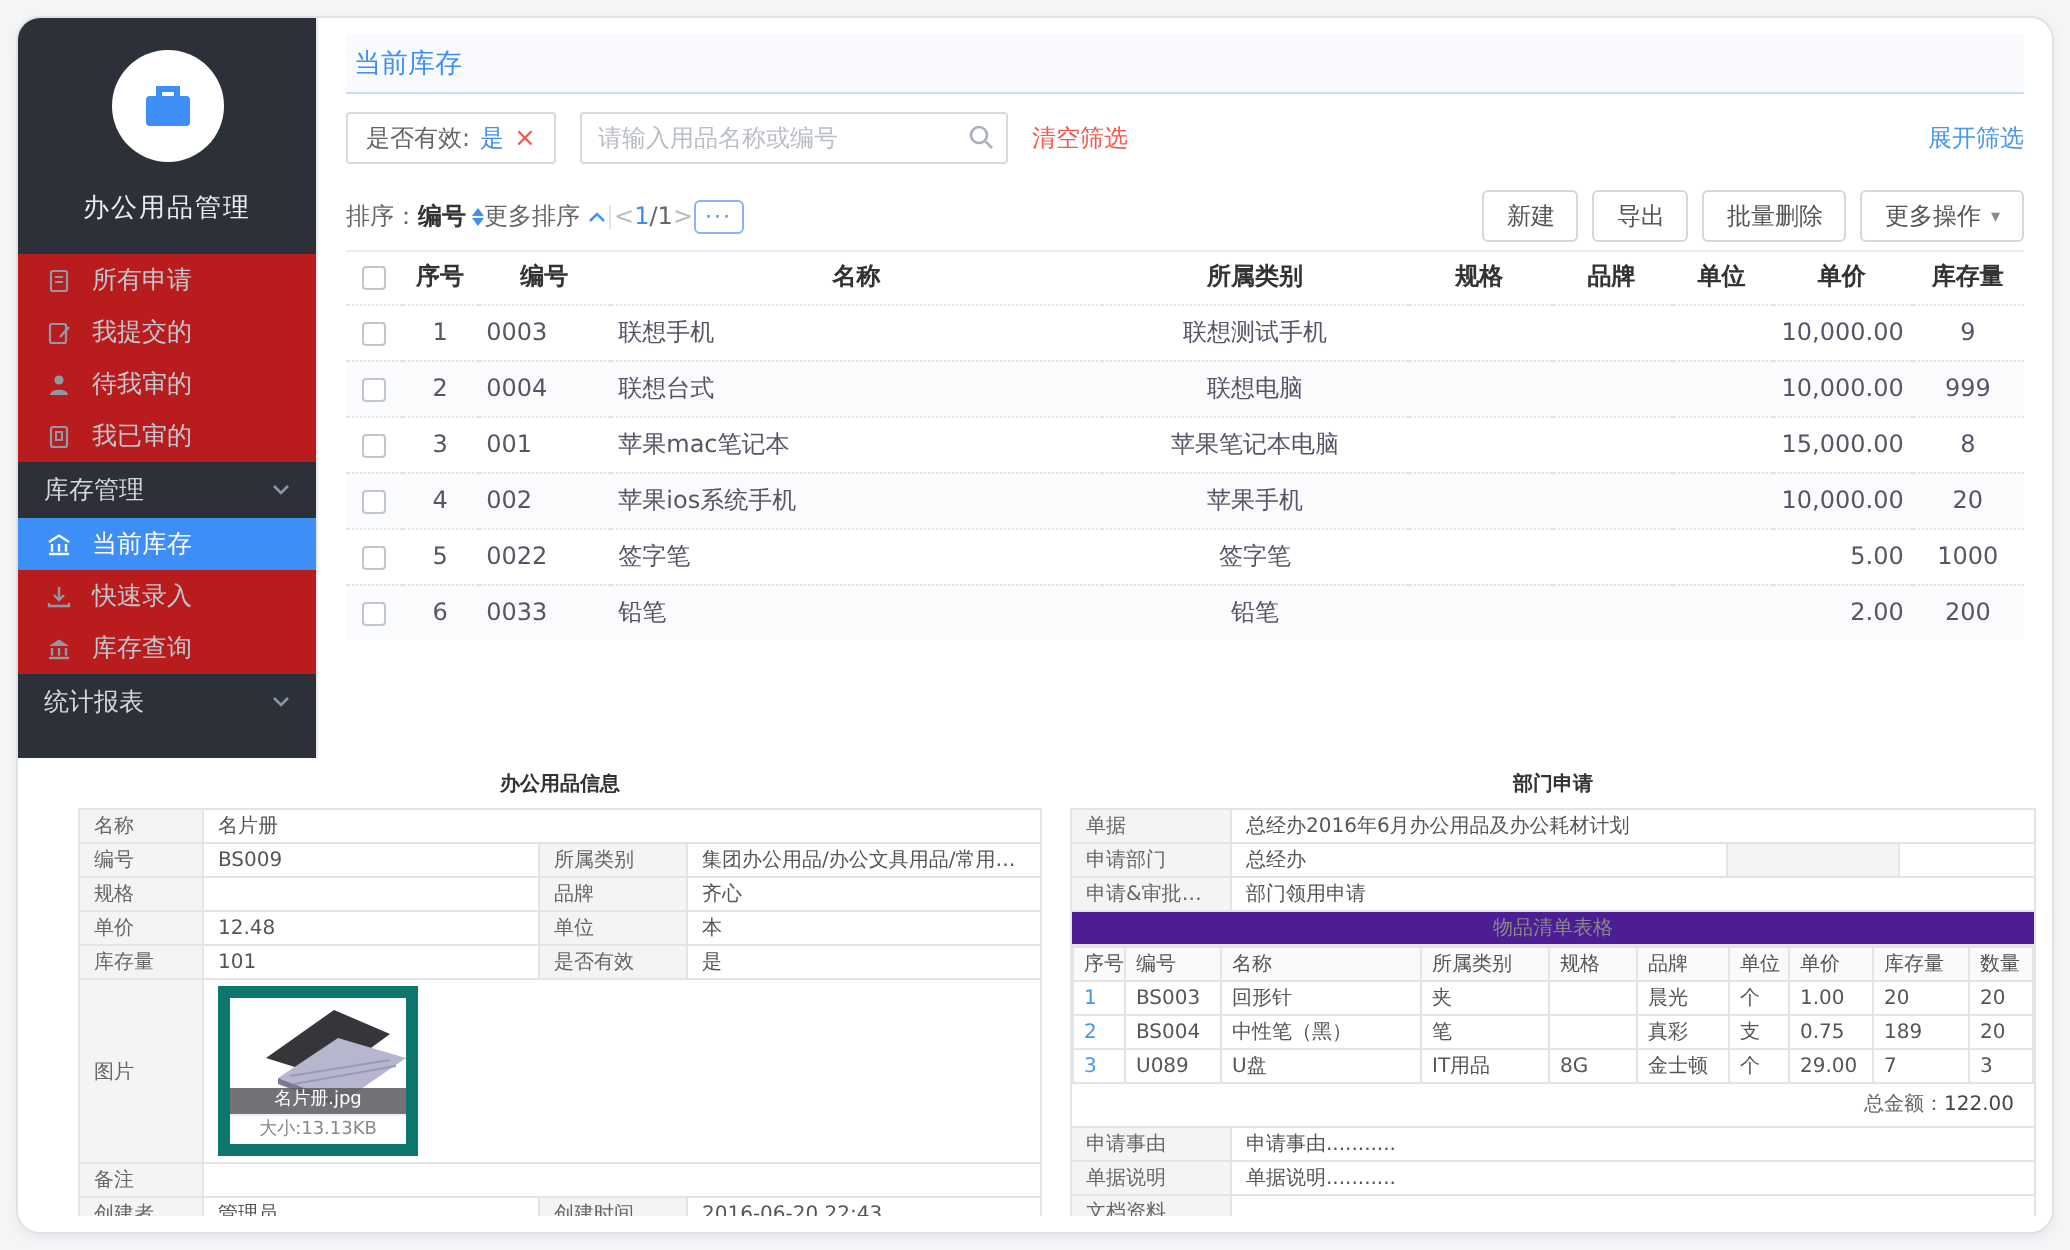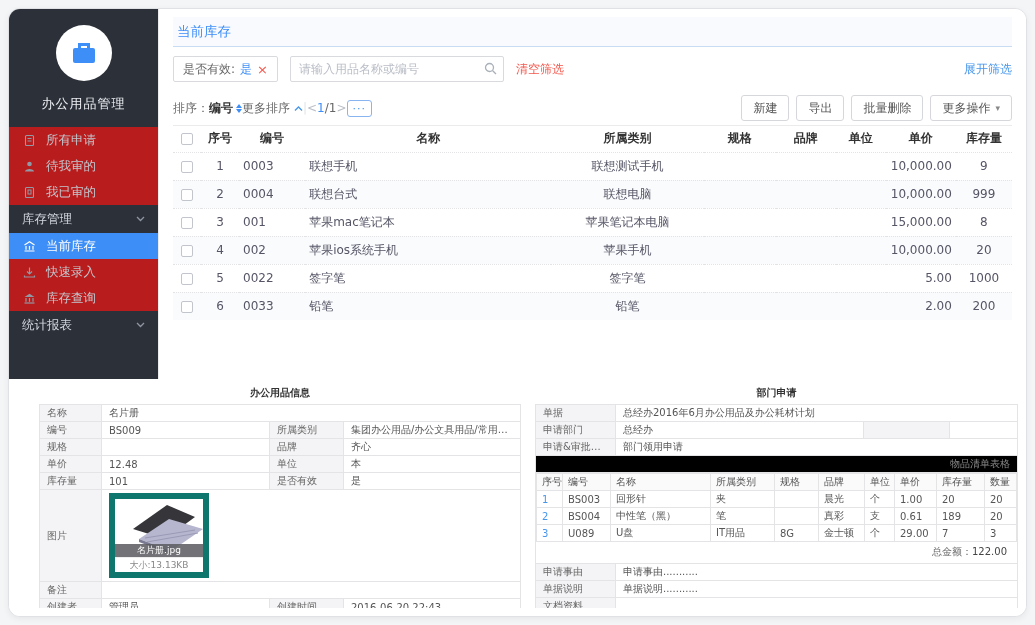--- a/index.html
+++ b/index.html
@@ -121,6 +121,15 @@
               </svg>
             </span>
           <span>所有申请</span>
+        </div>
+        <div class="nav-item">
+          <span class="ni-icon">
+              <svg width="13" height="13" viewBox="0 0 13 13">
+                <rect x="2" y="2" width="8" height="9.5" rx="1" fill="none" stroke="currentColor" stroke-width="1.1"></rect>
+                <line x1="7" y1="8.5" x2="11.5" y2="3.5" stroke="currentColor" stroke-width="1.3"></line>
+              </svg>
+            </span>
+          <span>我提交的</span>
         </div>
         <div class="nav-item">
           <span class="ni-icon">

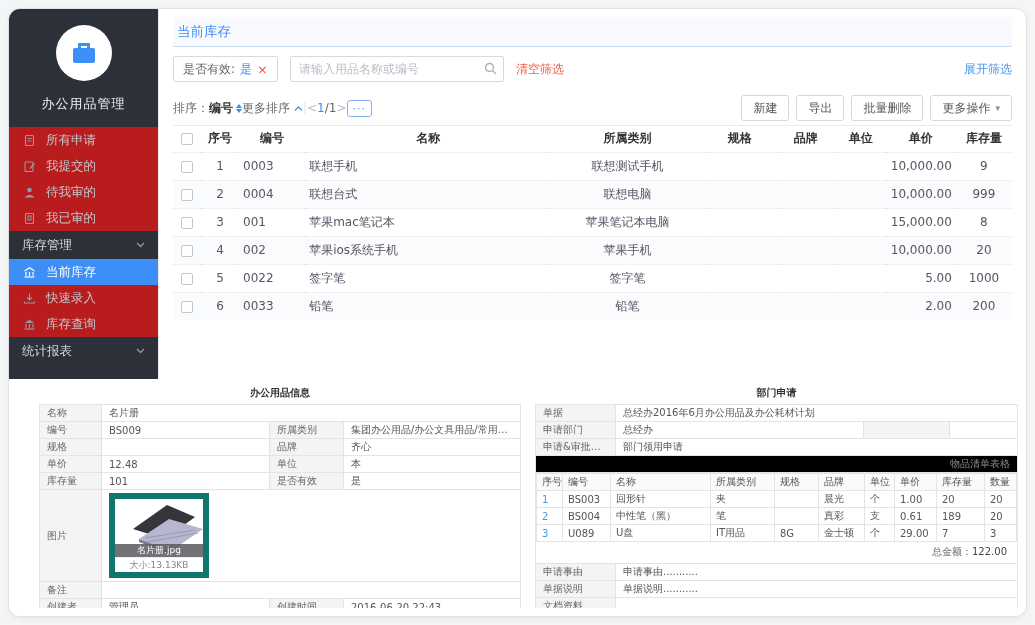--- a/index.html
+++ b/index.html
@@ -79,7 +79,7 @@
   table.ptable{ width:100%; border-collapse:collapse; font-size:10px; color:#555; table-layout:fixed; }
   .ptable td{ border:1px solid #e4e4e6; padding:1px 7px; height:15px; overflow:hidden; white-space:nowrap; text-overflow:ellipsis; }
   .ptable td.lbl{ background:#f4f4f6; color:#666; }
-  .caption-cell{ text-align:right; color:#888; background:#000000; }
+  .caption-cell{ text-align:center; color:#888; background:#4c1d95; }
   .nested-cell{ padding:0 !important; }
   table.ntable{ width:100%; border-collapse:collapse; font-size:10px; color:#555; table-layout:fixed; }
   .ntable th{ border:1px solid #e4e4e6; background:#fafafb; color:#555; font-weight:normal; padding:1px 5px; height:14px; text-align:left; overflow:hidden; }

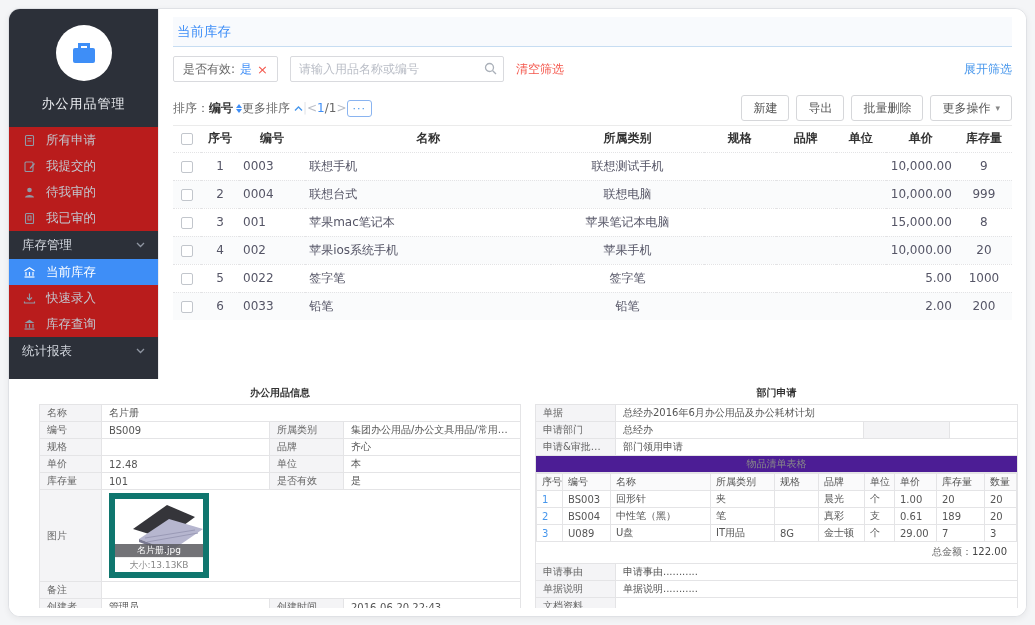--- a/index.html
+++ b/index.html
@@ -527,7 +527,7 @@
                     <td></td>
                     <td>真彩</td>
                     <td>支</td>
-                    <td>0.61</td>
+                    <td>0.75</td>
                     <td>189</td>
                     <td>20</td>
                   </tr>

